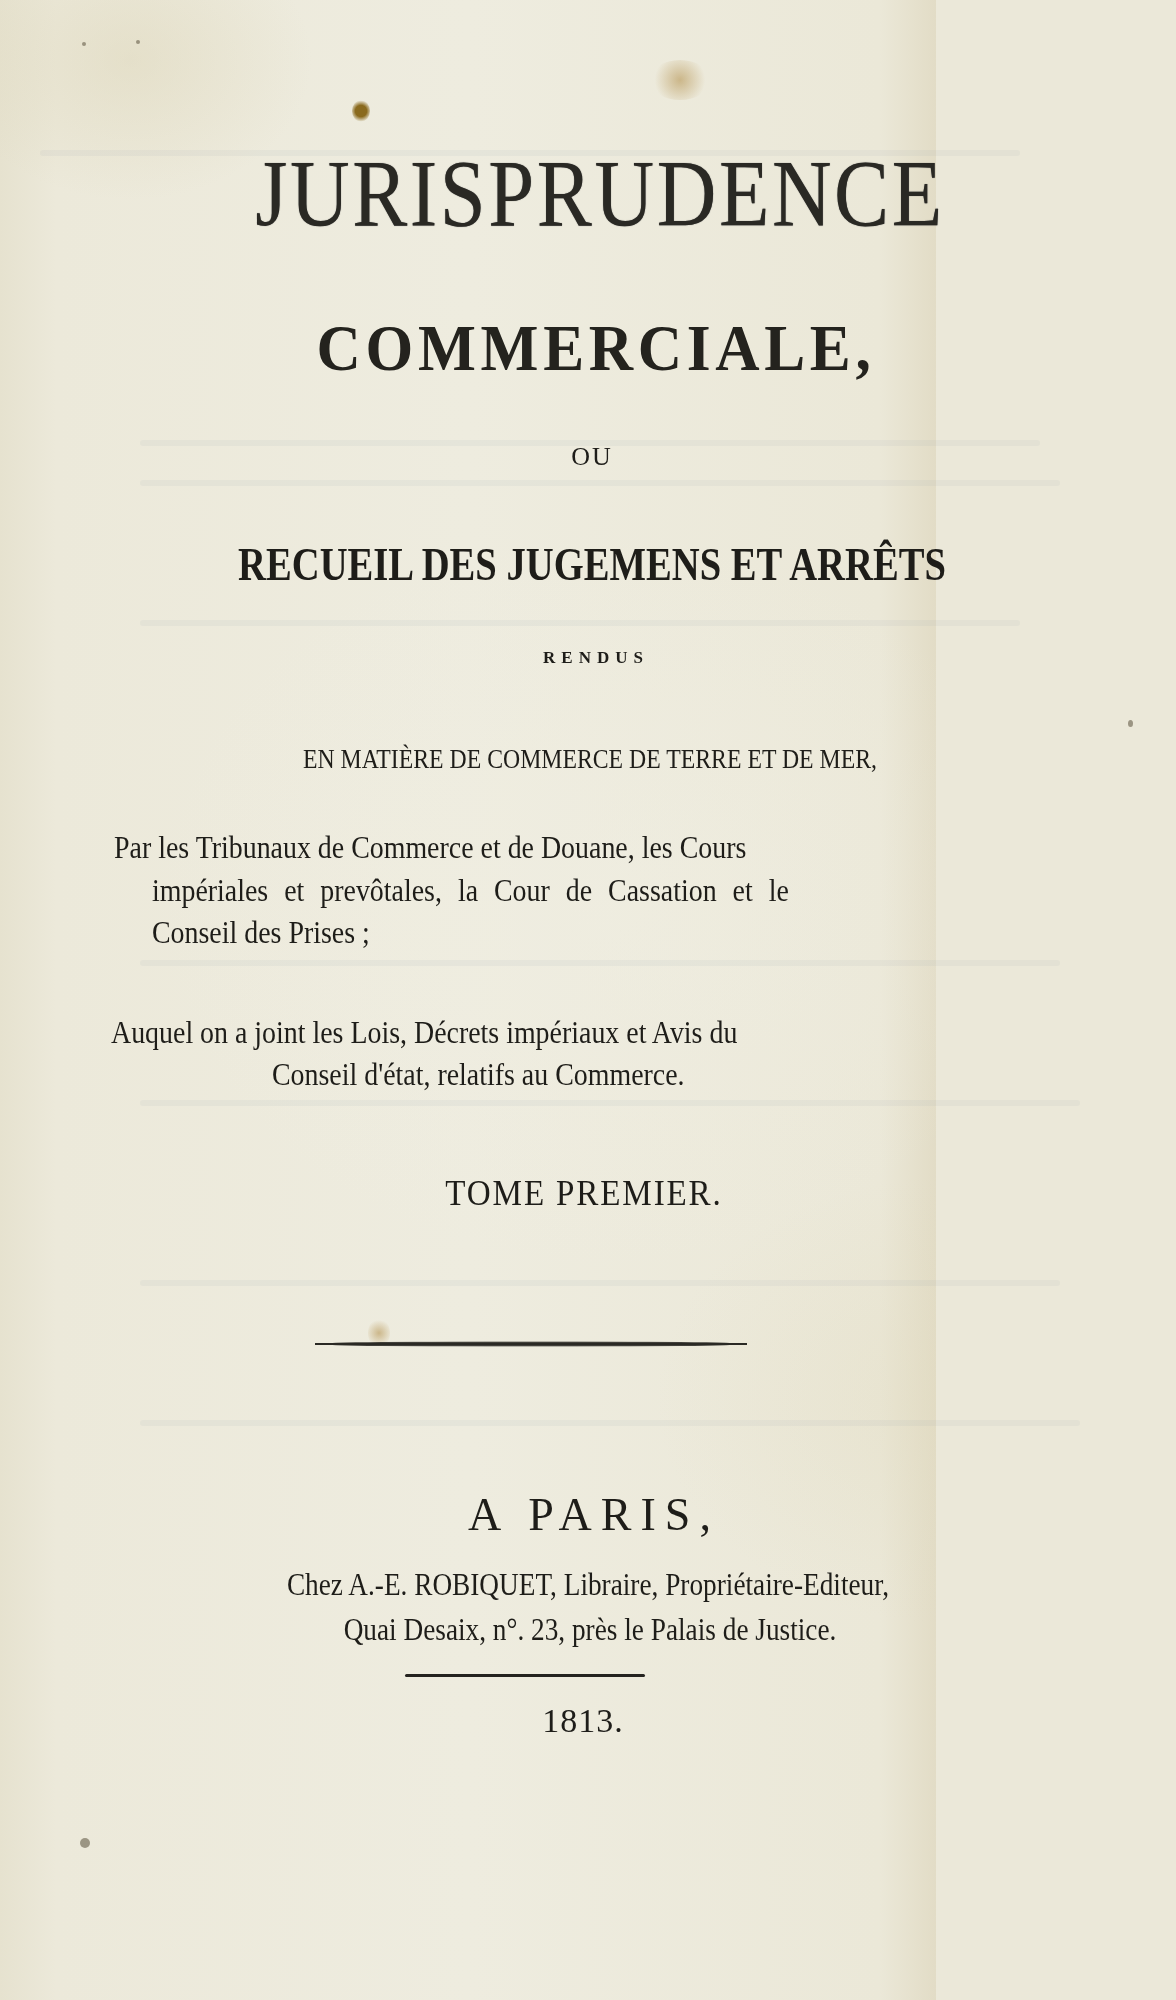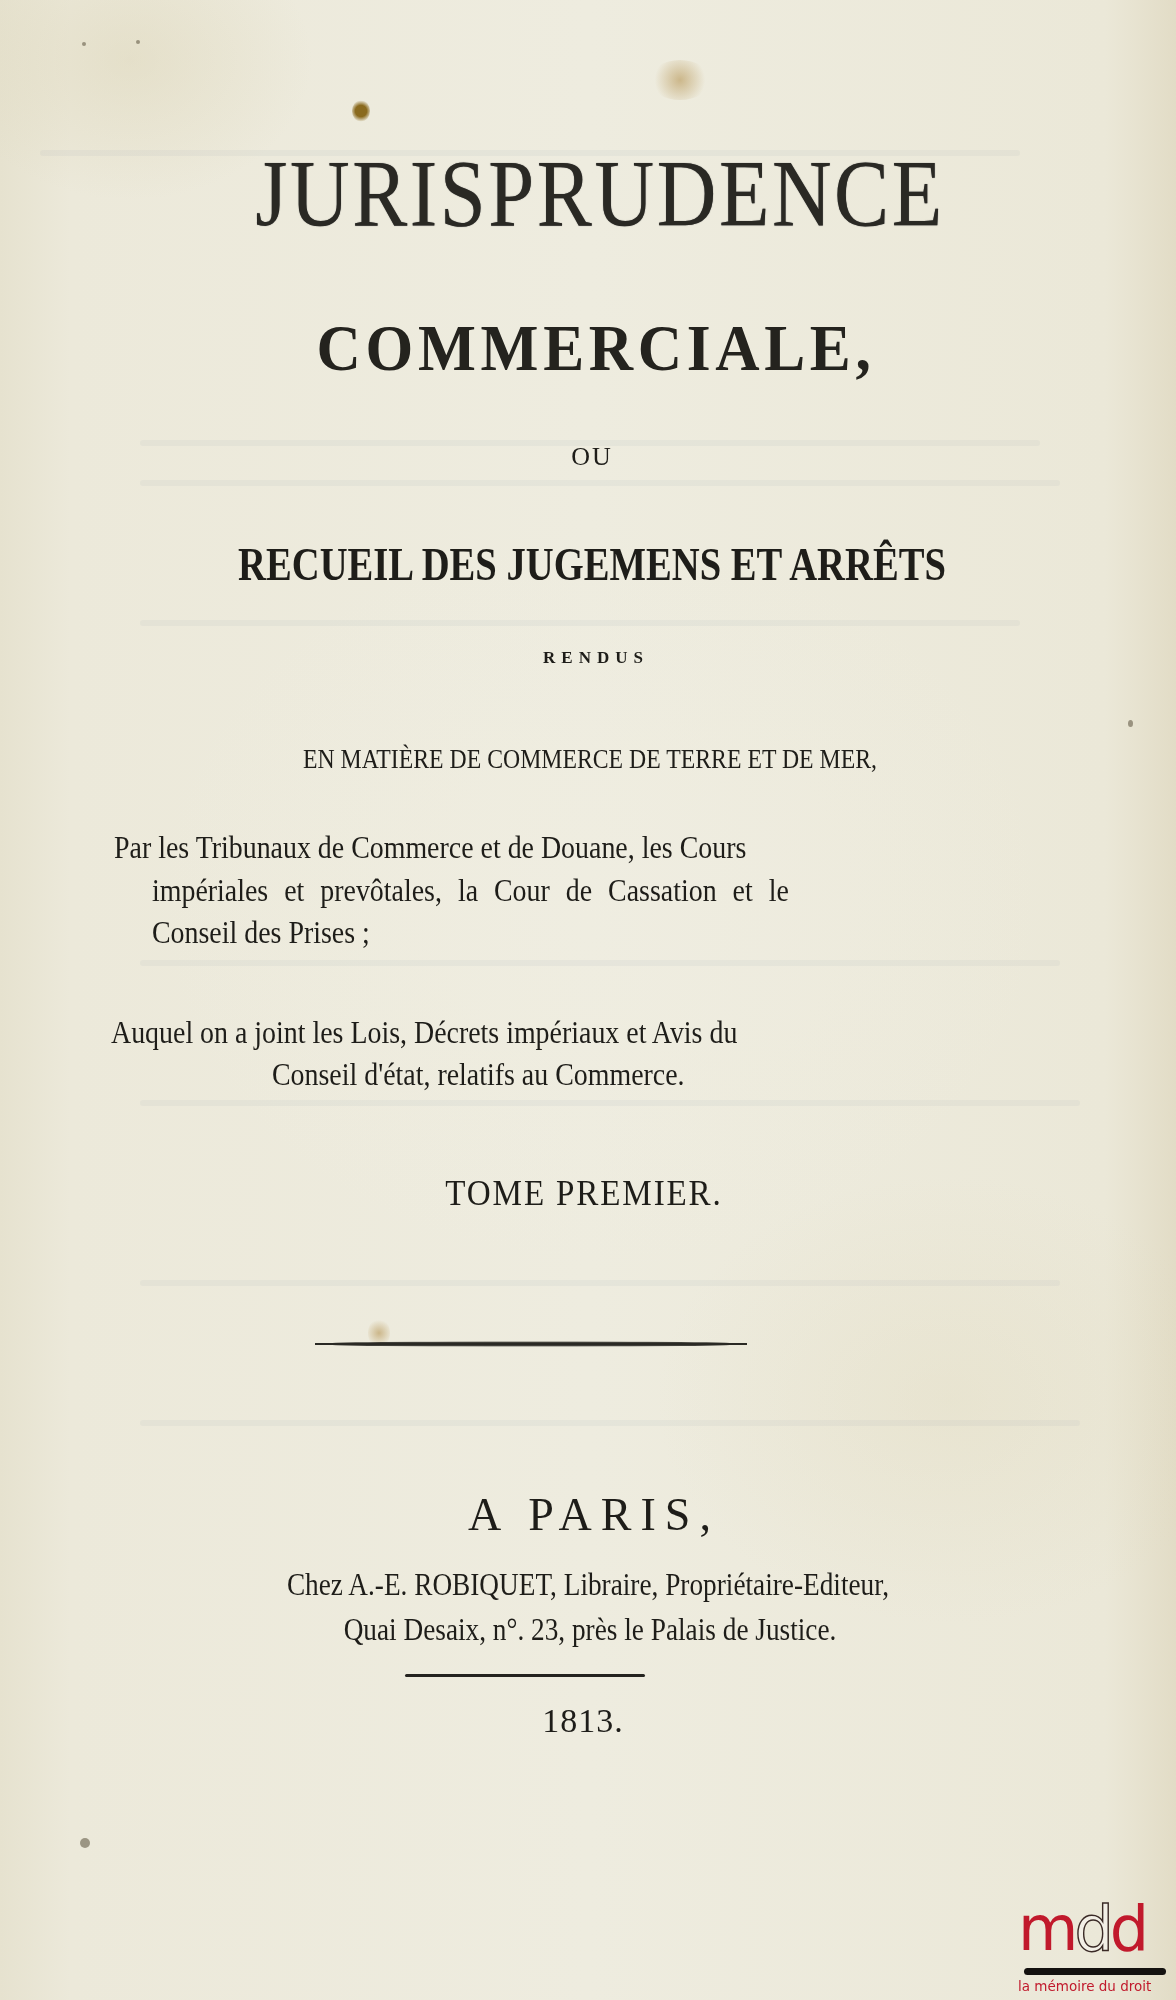--- a/index.html
+++ b/index.html
@@ -18,7 +18,7 @@
     .page {
       position: absolute;
       left: 0; top: 0;
-      width: 1176px;
+      width: 936px;
       height: 2000px;
       background:
         radial-gradient(ellipse 260px 200px at 130px 60px, rgba(214,205,170,0.35), rgba(0,0,0,0) 70%),

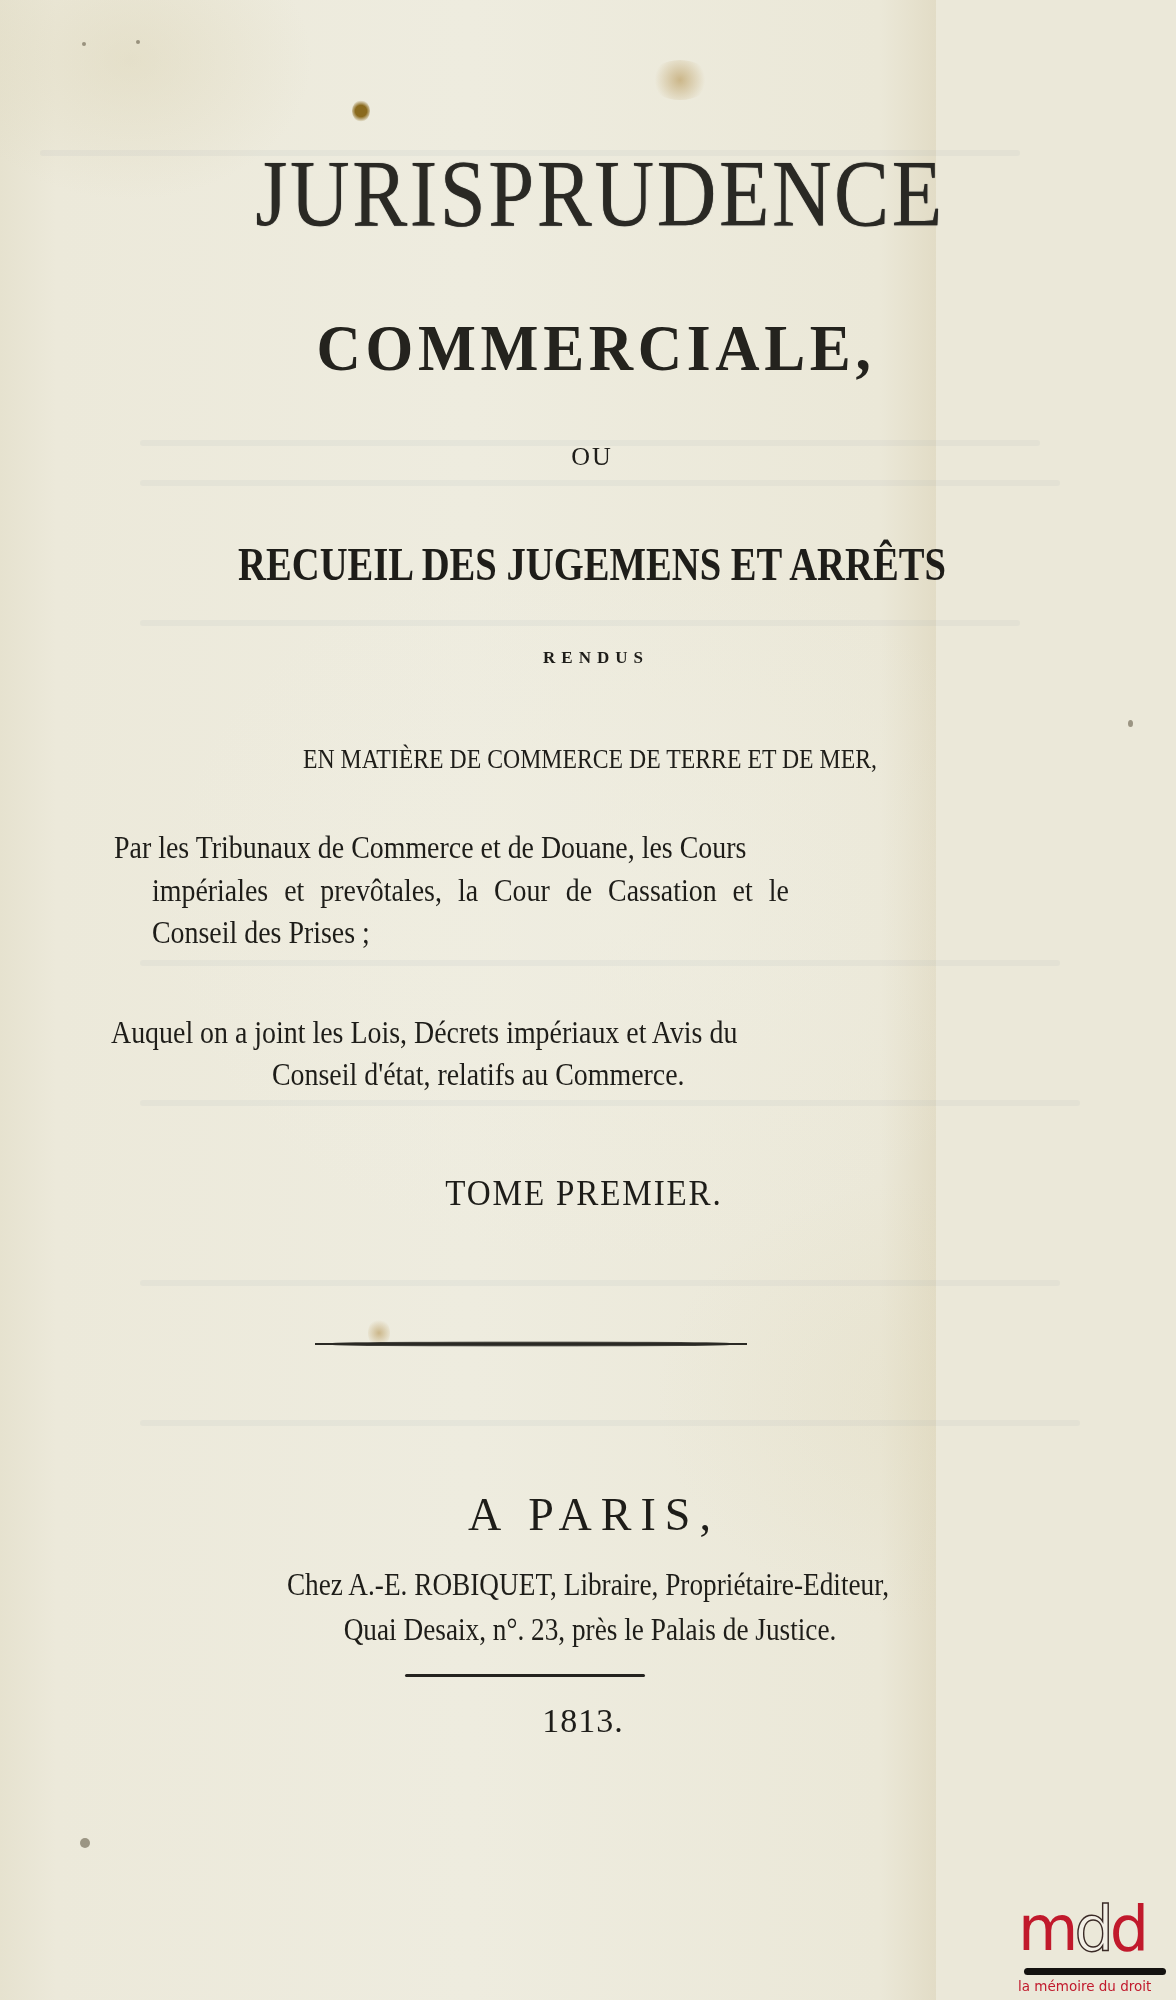--- a/index.html
+++ b/index.html
@@ -270,11 +270,6 @@
 
   <div class="line t-year">1813.</div>
 
-  <div class="logo">
-    <div class="logo-mark"><span class="logo-m">m</span><span class="logo-d1">d</span><span class="logo-d2">d</span></div>
-    <div class="logo-bar"></div>
-    <div class="logo-tag">la mémoire du droit</div>
-  </div>
 </div>
 
 </body></html>

